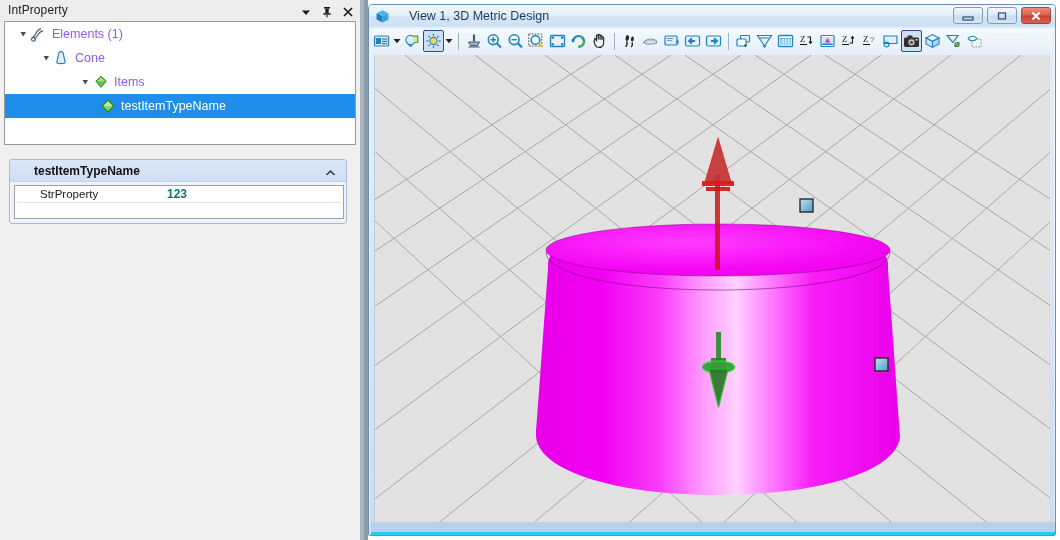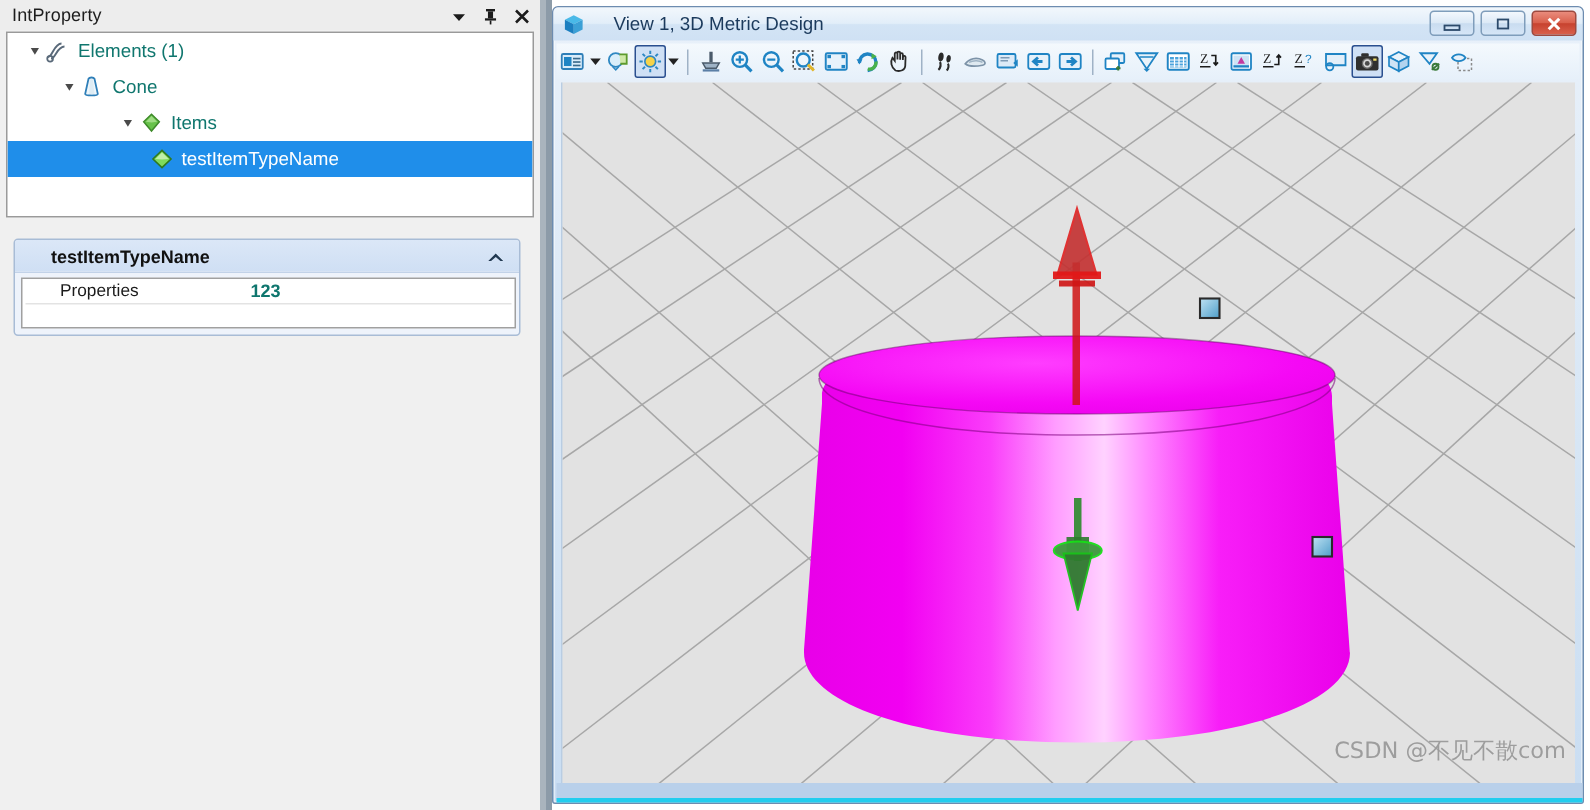--- a/index.html
+++ b/index.html
@@ -37,7 +37,7 @@
   }
   .tree-row {
     position:relative; height:24px; display:flex; align-items:center;
-    font-size:12.5px; color:#0f766e; white-space:nowrap;
+    font-size:12.5px; color:#8b5cf6; white-space:nowrap;
   }
   .tw { display:inline-block; width:13px; height:13px; flex:0 0 13px; }
   .tw svg { display:block; }

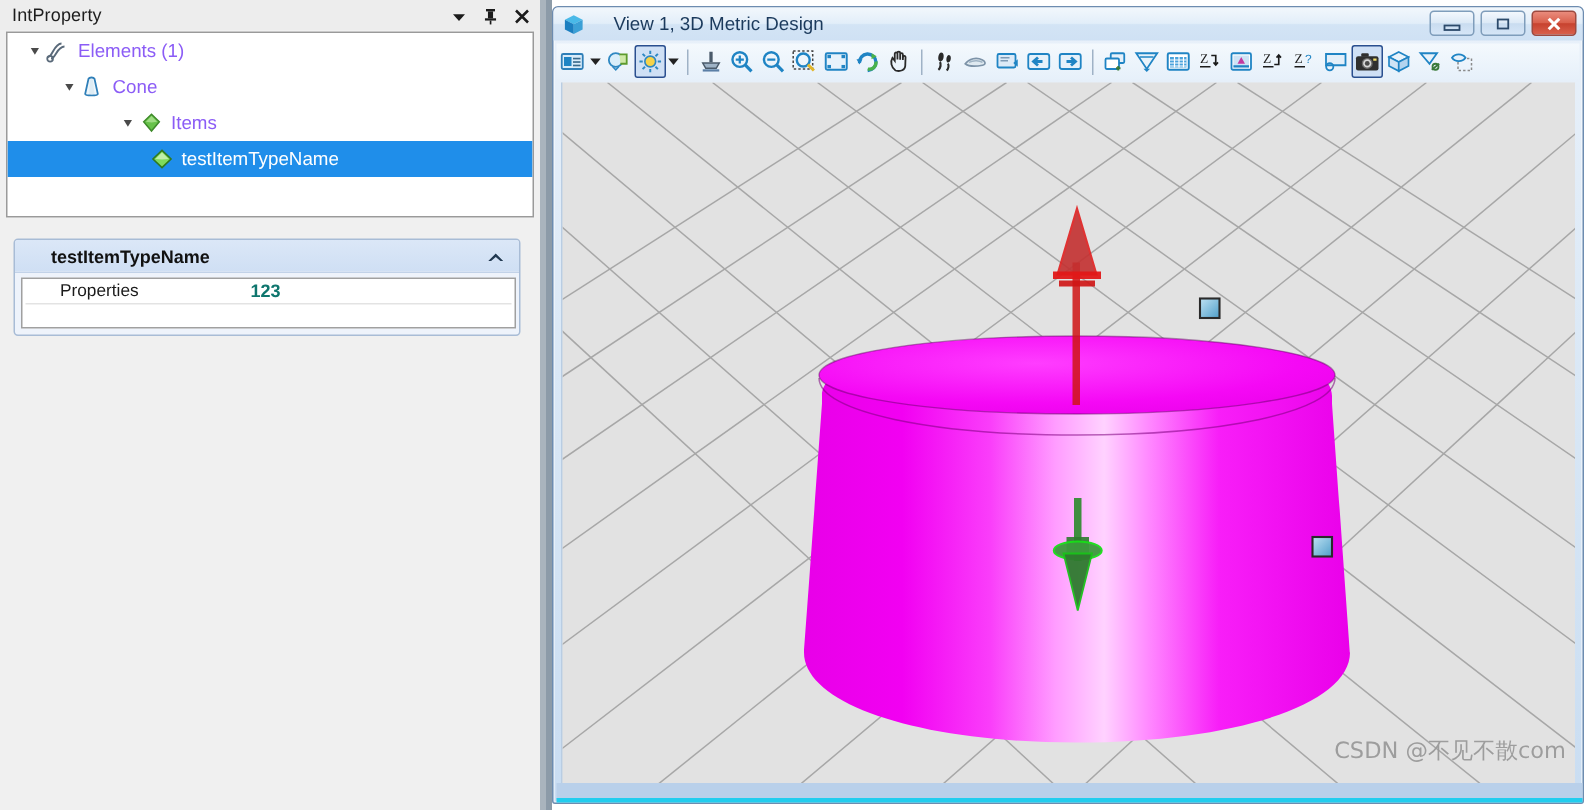--- a/index.html
+++ b/index.html
@@ -264,7 +264,7 @@
       </div>
       <div id="prop-grid">
         <div class="pg-row">
-          <span class="pg-name">Properties</span>
+          <span class="pg-name">StrProperty</span>
           <span class="pg-val">123</span>
         </div>
         <div class="pg-sep"></div>

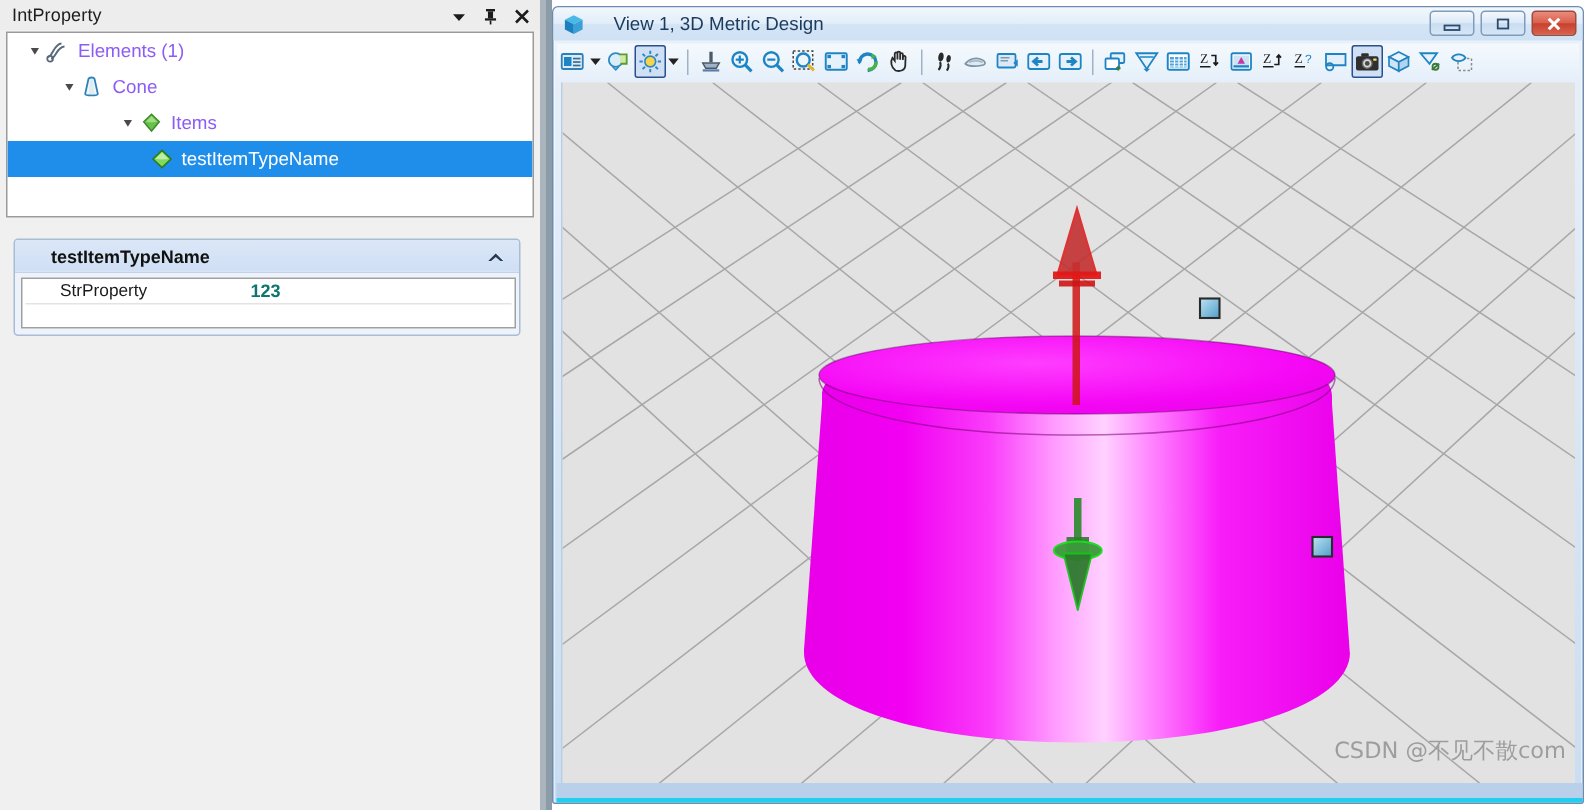--- a/index.html
+++ b/index.html
@@ -624,7 +624,6 @@
         <rect x="425" y="144" width="13" height="13" fill="url(#handleGrad)" stroke="#2a2a2a" stroke-width="1.4"></rect>
         <rect x="500" y="303" width="13" height="13" fill="url(#handleGrad)" stroke="#2a2a2a" stroke-width="1.4"></rect>
       </svg>
-      <div id="watermark">CSDN @不见不散com</div>
     </div>
 
     <div id="vp-bottom-band"></div>

